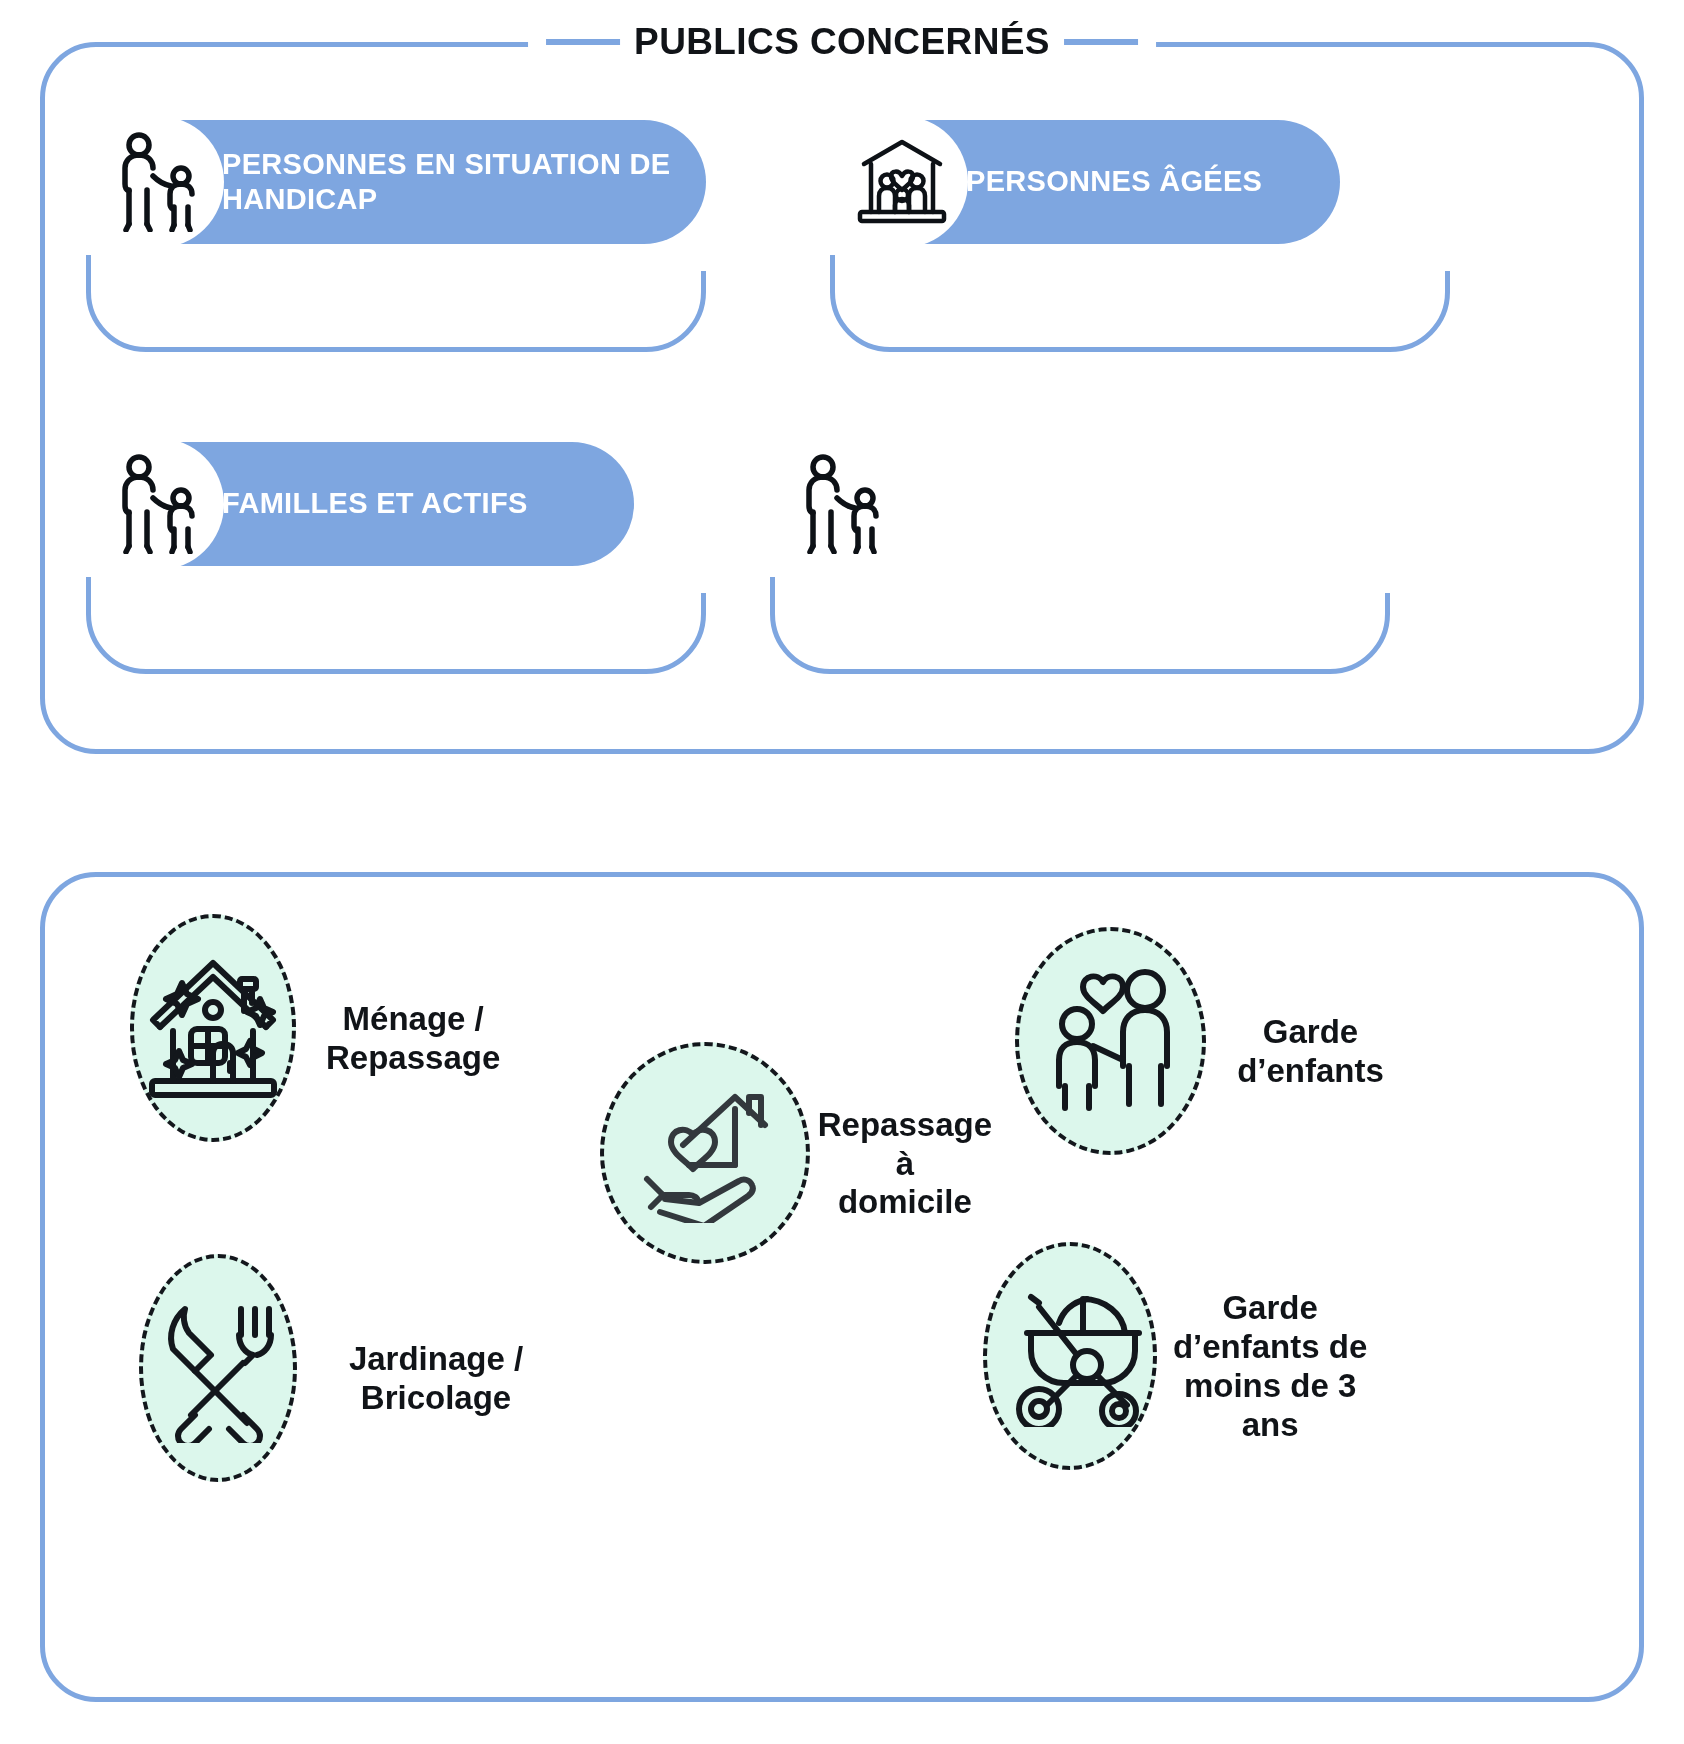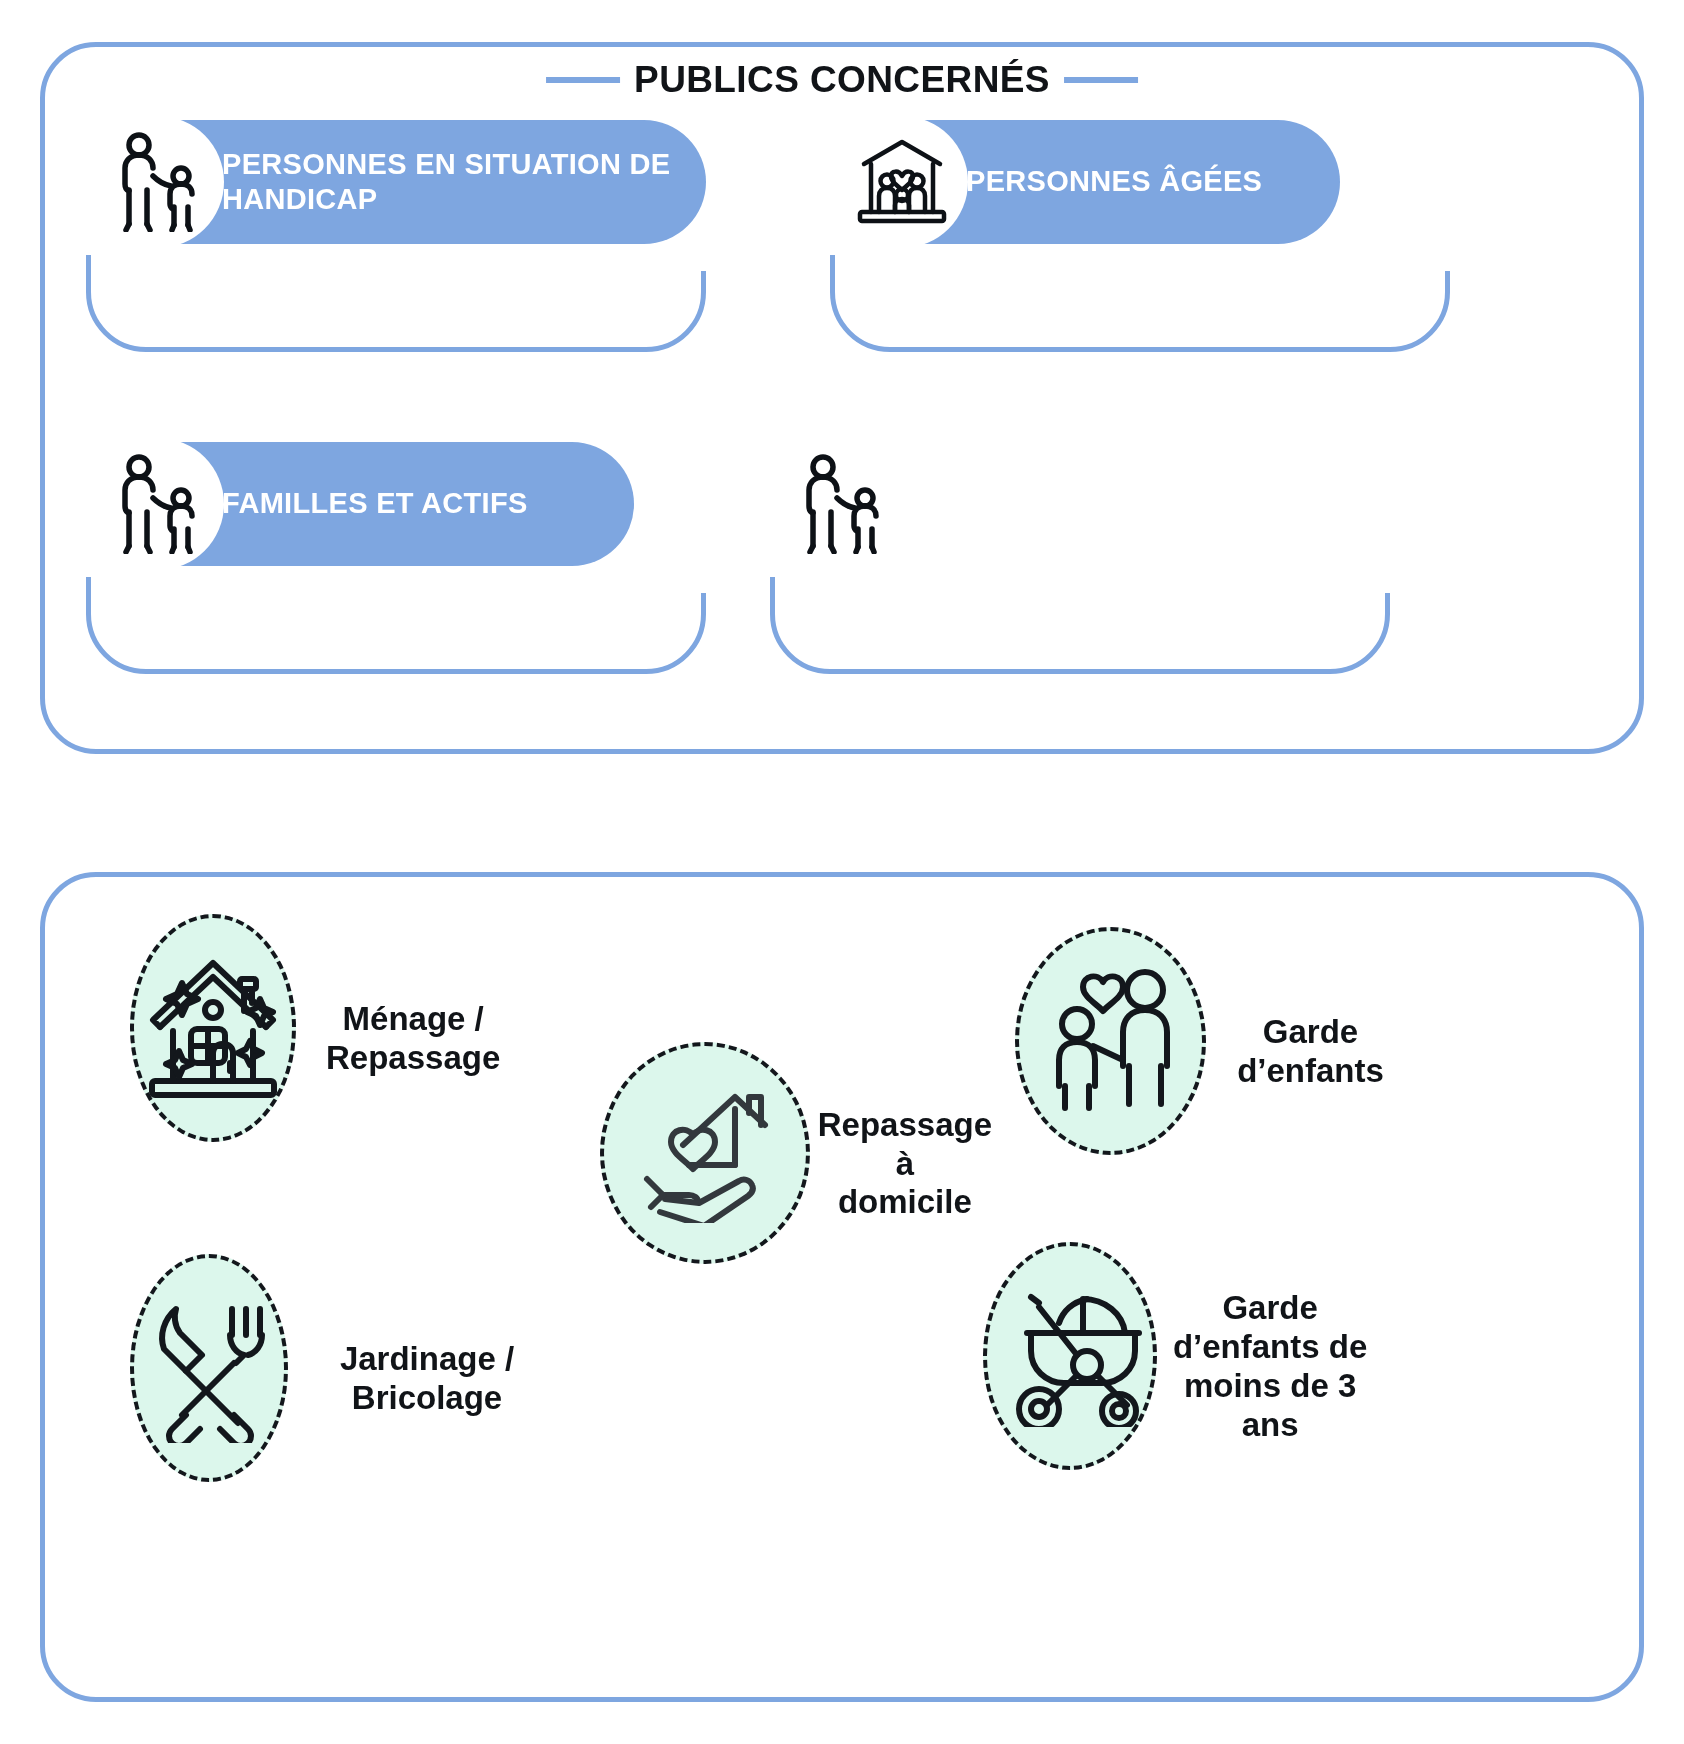--- a/index.html
+++ b/index.html
@@ -38,7 +38,6 @@
     justify-content: center;
     padding: 0 18px;
     z-index: 5;
-    margin-top: 38px;
   }
   .section-title {
     font-size: 37px;

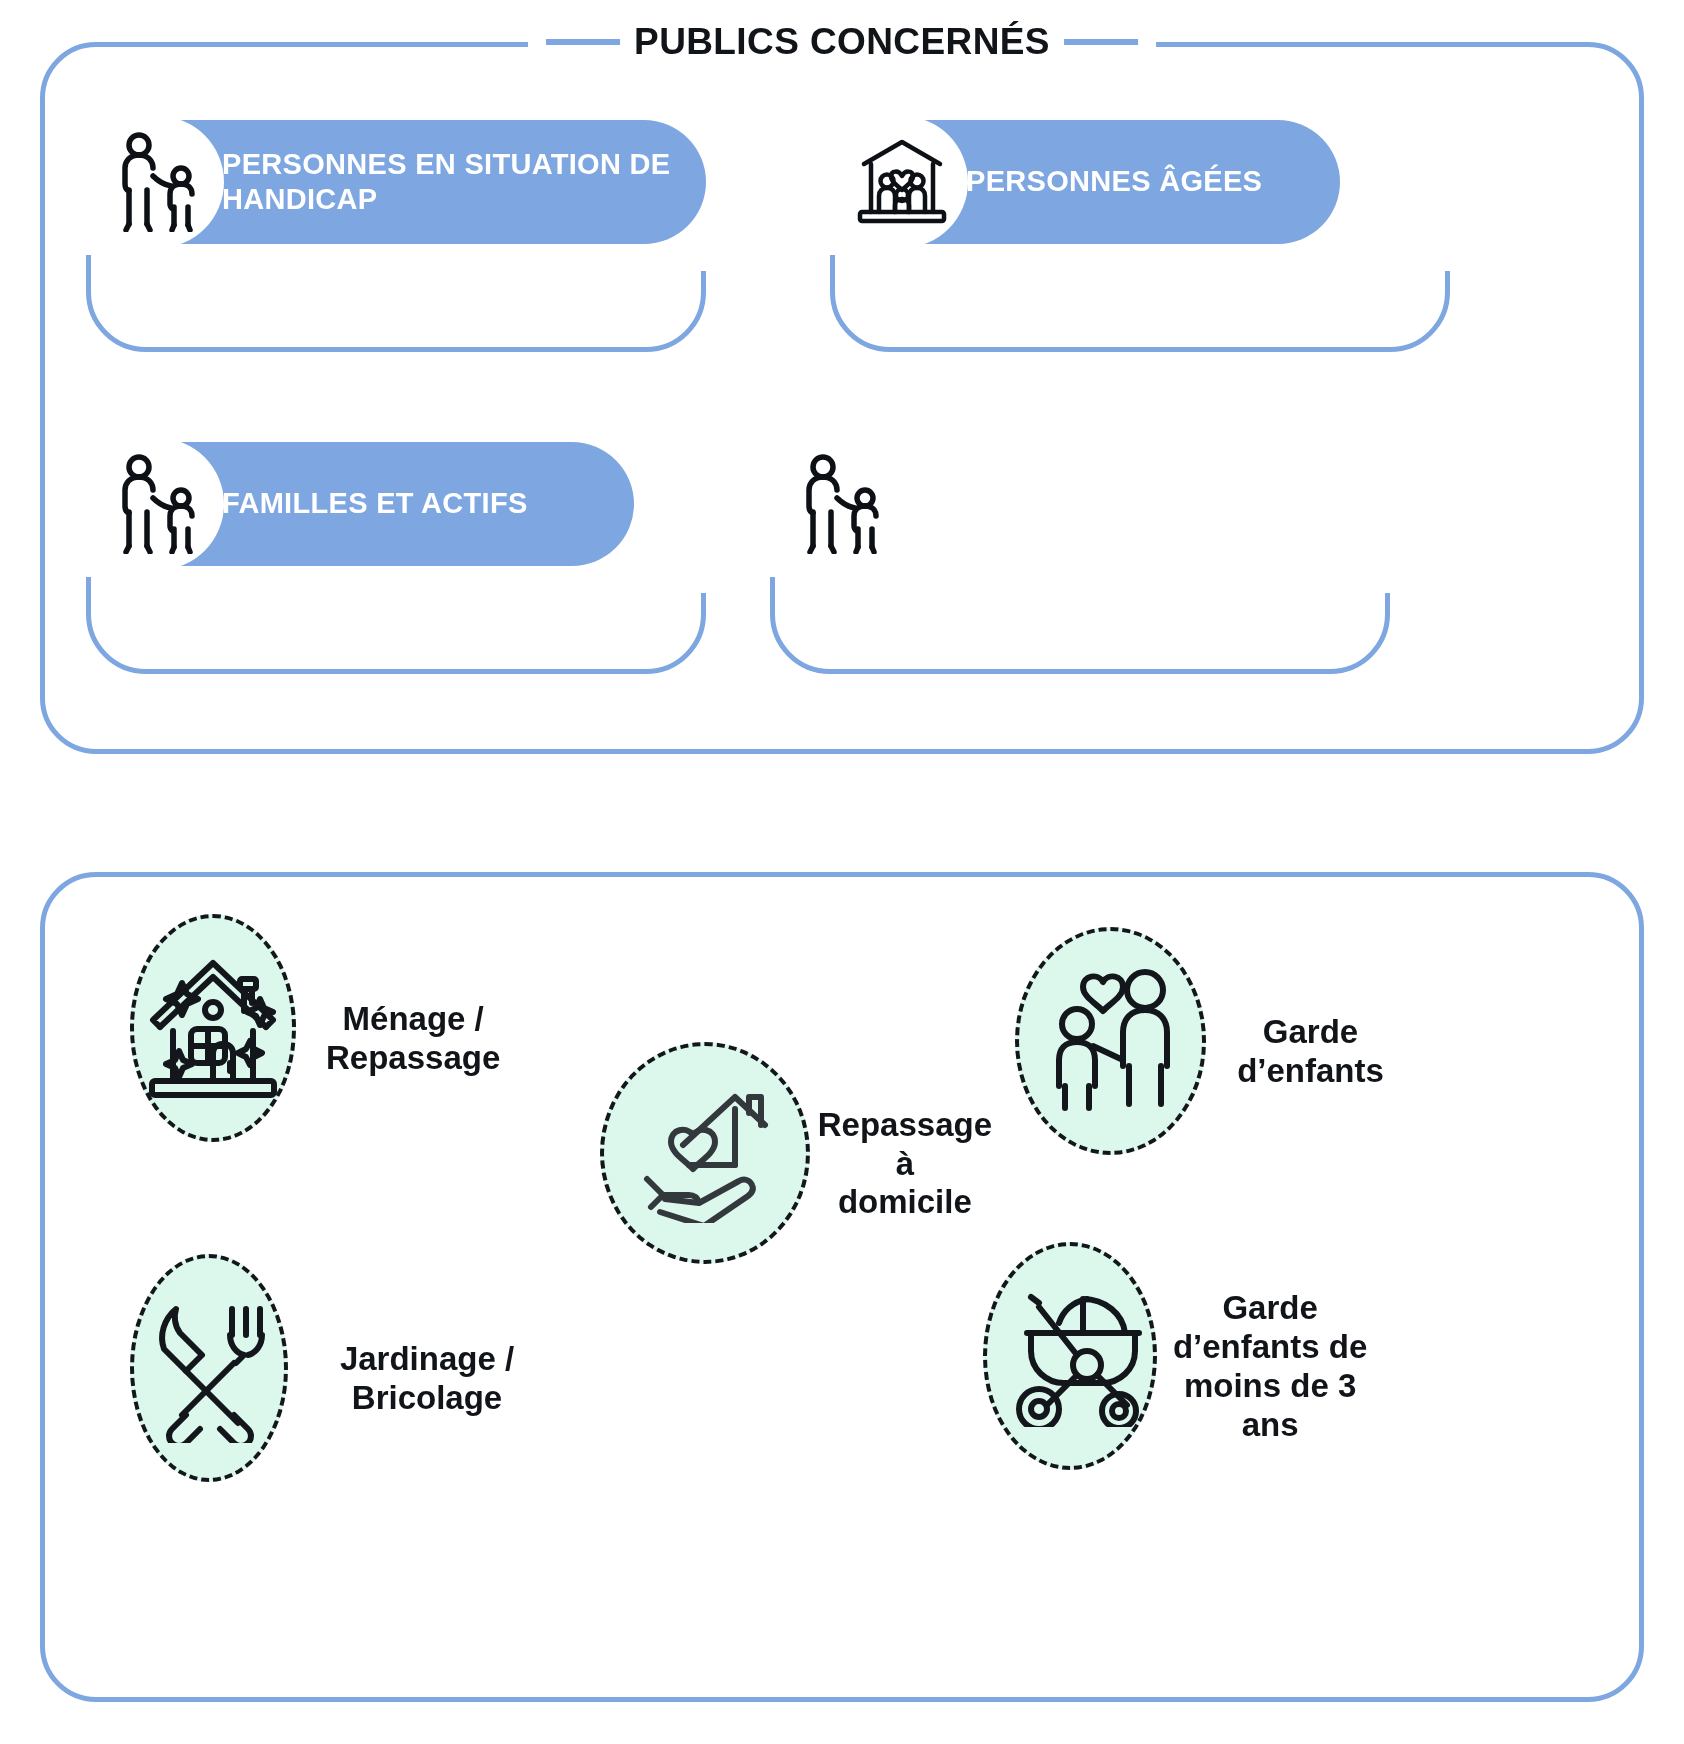--- a/index.html
+++ b/index.html
@@ -158,7 +158,7 @@
     align-items: center;
   }
   .acc-item.a0 { left: 90px;  top: 42px;  }
-  .acc-item.a1 { left: 90px;  top: 382px; gap: 36px; }
+  .acc-item.a1 { left: 99px;  top: 382px; gap: 36px; }
   .acc-item.a2 { left: 560px; top: 170px; }
   .acc-item.a3 { left: 975px; top: 55px;  }
   .acc-item.a4 { left: 943px; top: 370px; }

